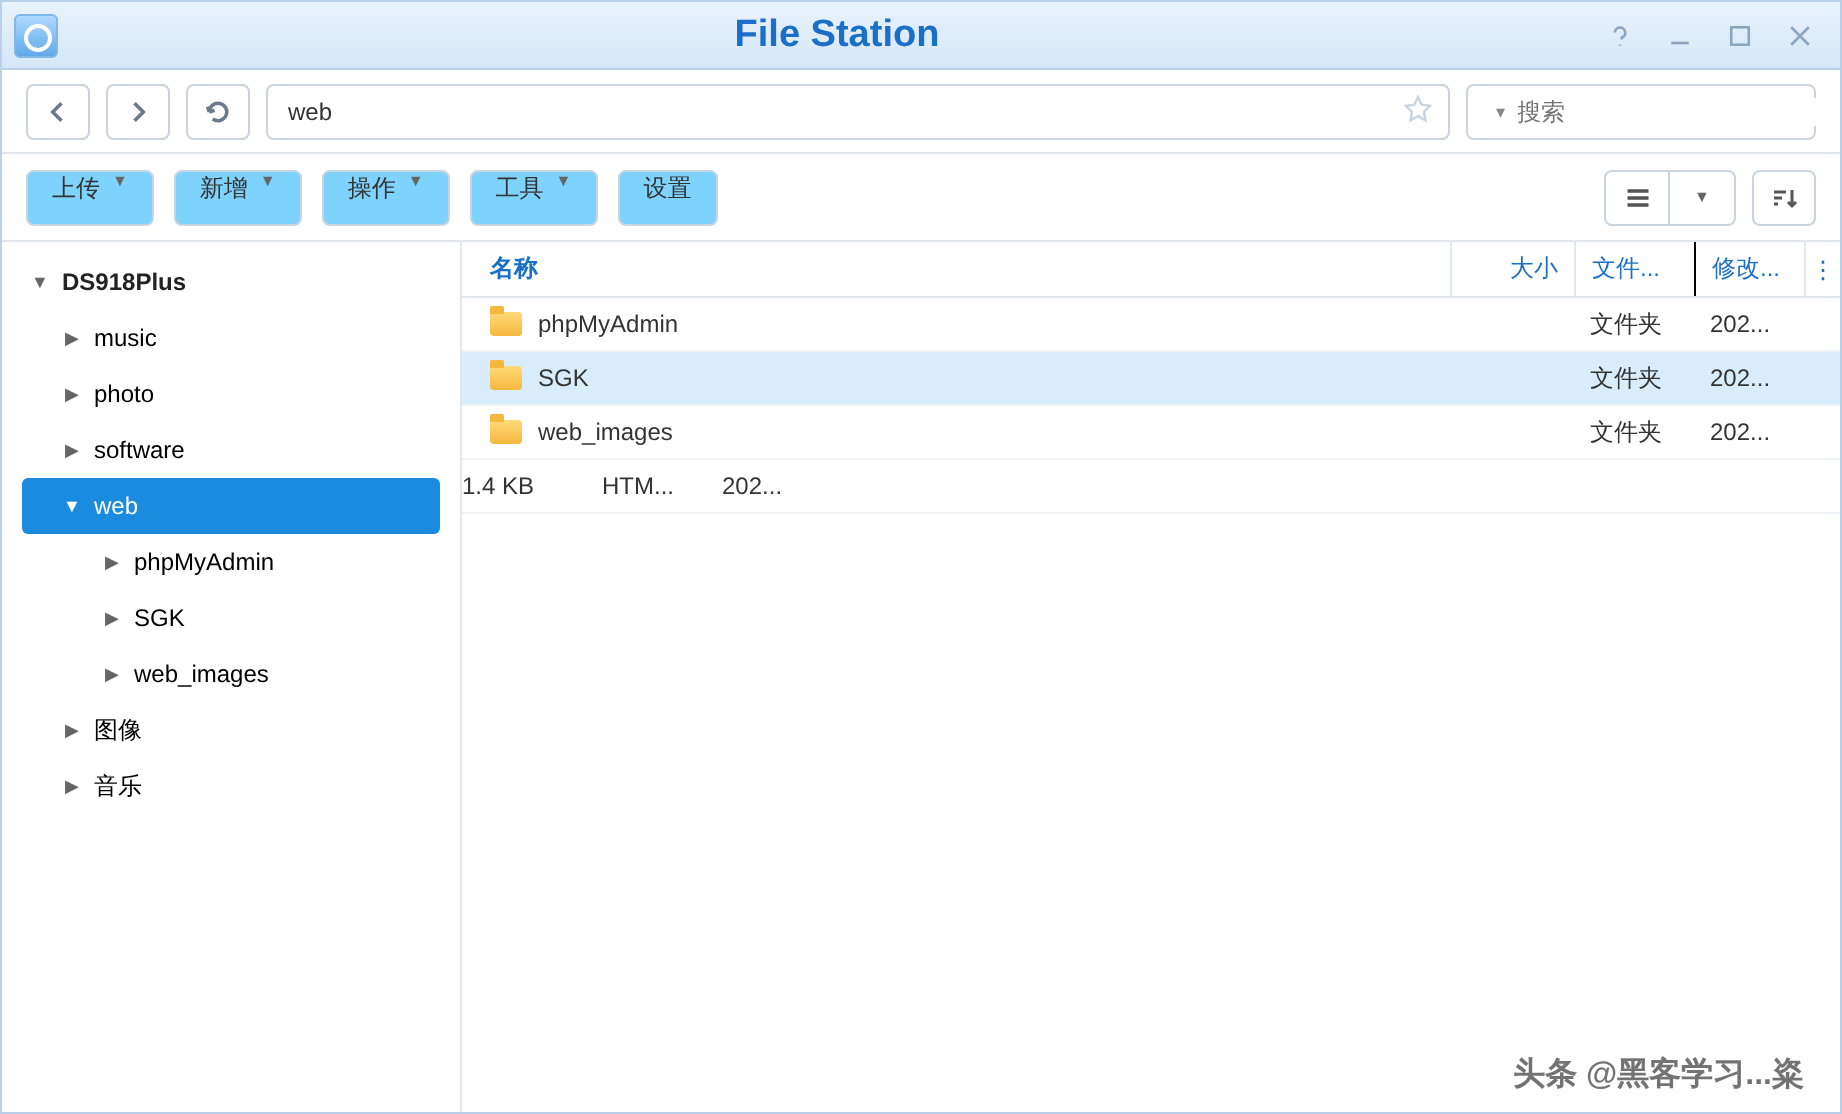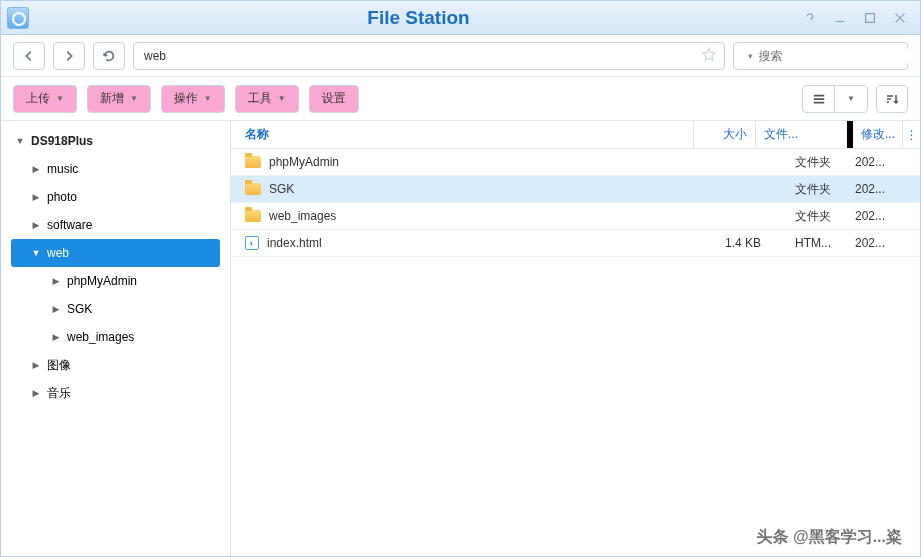--- a/index.html
+++ b/index.html
@@ -25,7 +25,7 @@
 .search-caret { color: #888; font-size: 9px; }
 
 .toolbar { height: 44px; display: flex; align-items: center; padding: 0 12px; gap: 10px; border-bottom: 1px solid #e0e6eb; }
-.tool-btn { height: 28px; padding: 0 12px; border: 1px solid #c8d4df; border-radius: 4px; background: #f9a8d4; display: flex; align-items: center; gap: 6px; cursor: pointer; color: #333; }
+.tool-btn { height: 28px; padding: 0 12px; border: 1px solid #c8d4df; border-radius: 4px; background: #7dd3fc; display: flex; align-items: flex-start; gap: 6px; cursor: pointer; color: #333; }
 .tool-caret { font-size: 8px; color: #666; }
 .toolbar-right { margin-left: auto; display: flex; gap: 8px; }
 .view-btn-group { display: flex; border: 1px solid #c8d4df; border-radius: 4px; overflow: hidden; }

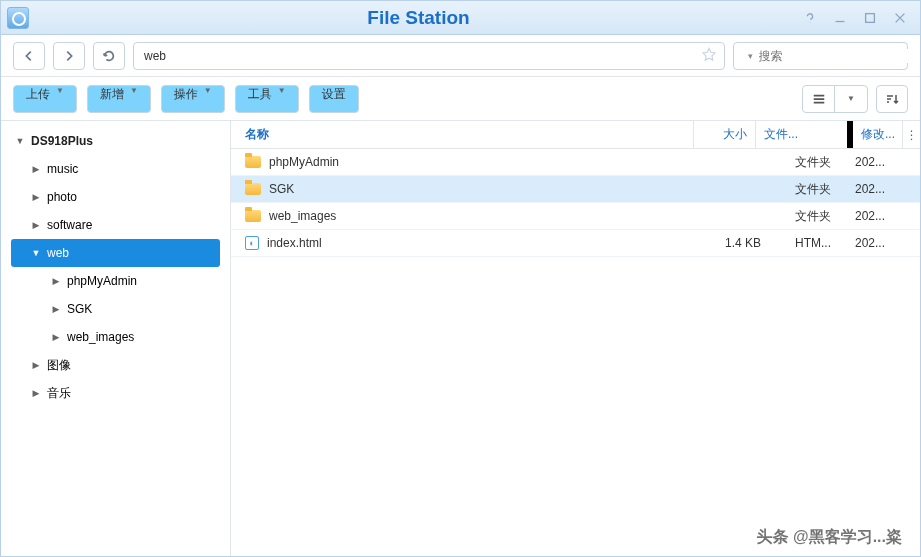--- a/index.html
+++ b/index.html
@@ -49,7 +49,7 @@
 .col-name-h { flex: 1; padding-left: 14px; font-weight: bold; }
 .col-size-h { width: 62px; text-align: right; padding-right: 8px; border-left: 1px solid #e0e6eb; height: 100%; display: flex; align-items: center; justify-content: flex-end; }
 .col-type-h { width: 60px; padding-left: 8px; border-left: 1px solid #e0e6eb; height: 100%; display: flex; align-items: center; }
-.col-date-h { width: 55px; padding-left: 8px; border-left: 6px solid #000000; height: 100%; display: flex; align-items: center; margin-left: 32px; }
+.col-date-h { width: 55px; padding-left: 8px; border-left: 1px solid #000000; height: 100%; display: flex; align-items: center; }
 .col-menu-h { width: 18px; text-align: center; border-left: 1px solid #e0e6eb; height: 100%; display: flex; align-items: center; justify-content: center; color: #1a6fc8; cursor: pointer; }
 
 .grid-row { display: flex; height: 27px; align-items: center; border-bottom: 1px solid #f0f3f6; color: #333; }

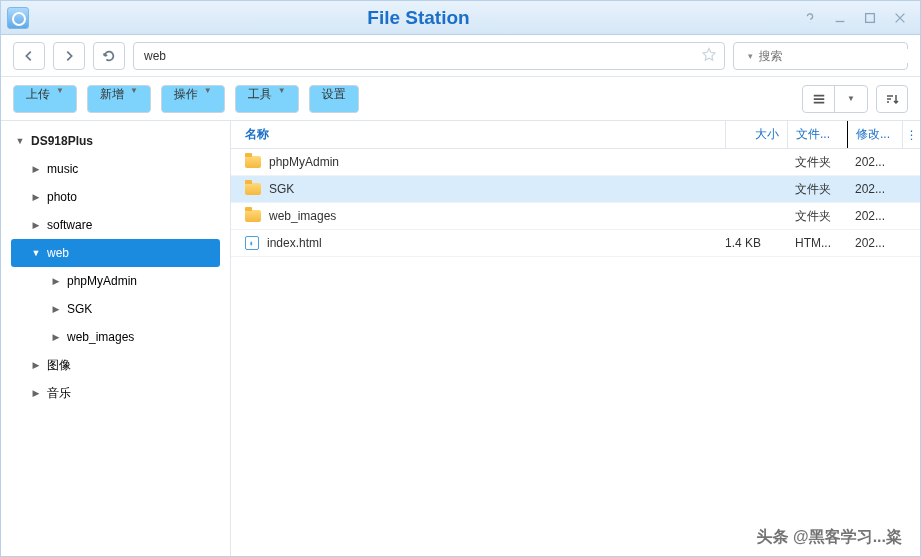--- a/index.html
+++ b/index.html
@@ -256,10 +256,6 @@
           <div class="cell-menu"></div>
         </div>
         <div class="grid-row">
-          <div class="cell-name">
-            <span class="html-ico"></span>
-            <span>index.html</span>
-          </div>
           <div class="cell-size">1.4 KB</div>
           <div class="cell-type">HTM...</div>
           <div class="cell-date">202...</div>

